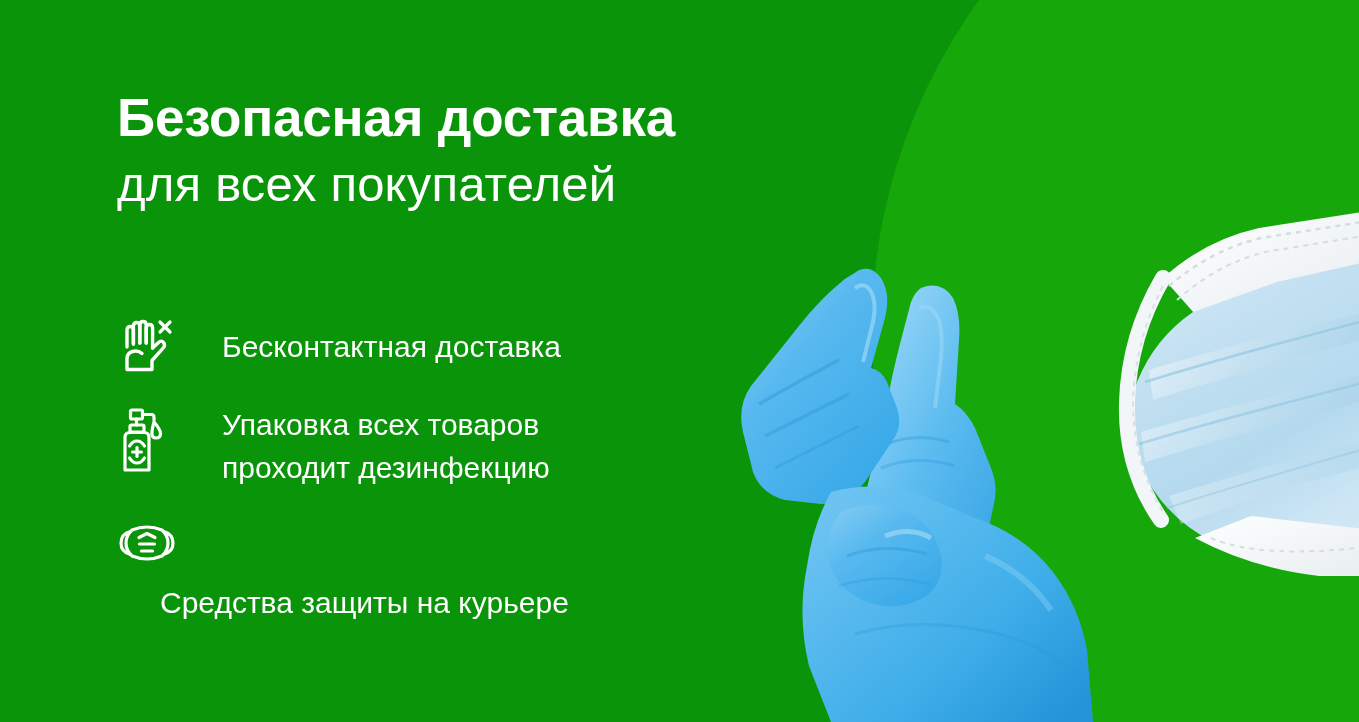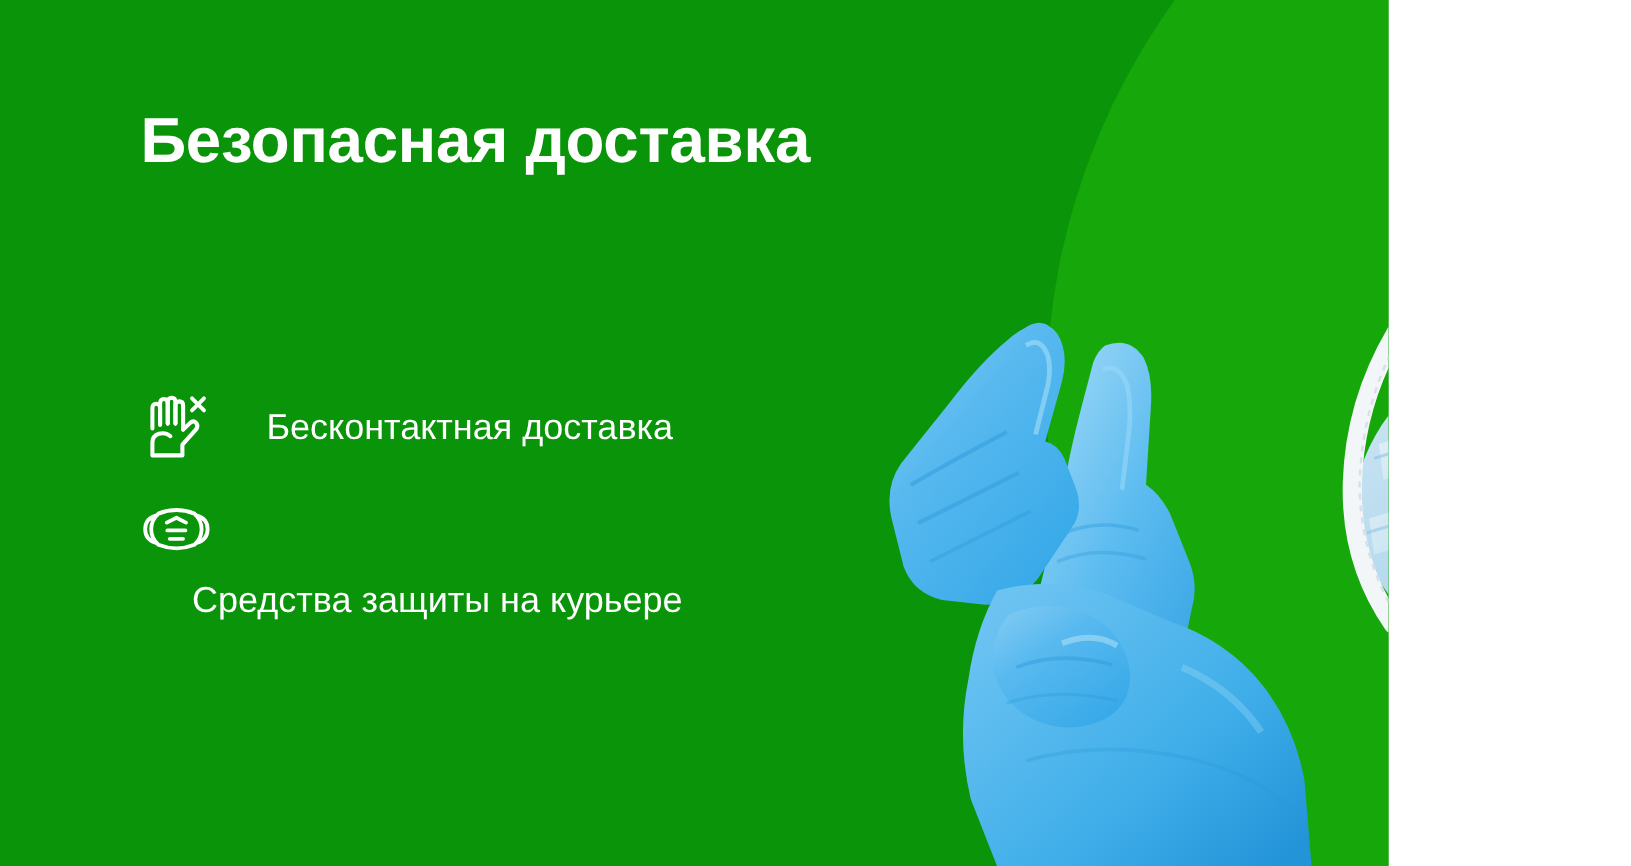--- a/index.html
+++ b/index.html
@@ -9,7 +9,7 @@
   }
   #banner {
     position: relative;
-    width: 1157px;
+    width: 1359px;
     height: 722px;
     overflow: hidden;
     font-family: "Liberation Sans", "DejaVu Sans", sans-serif;

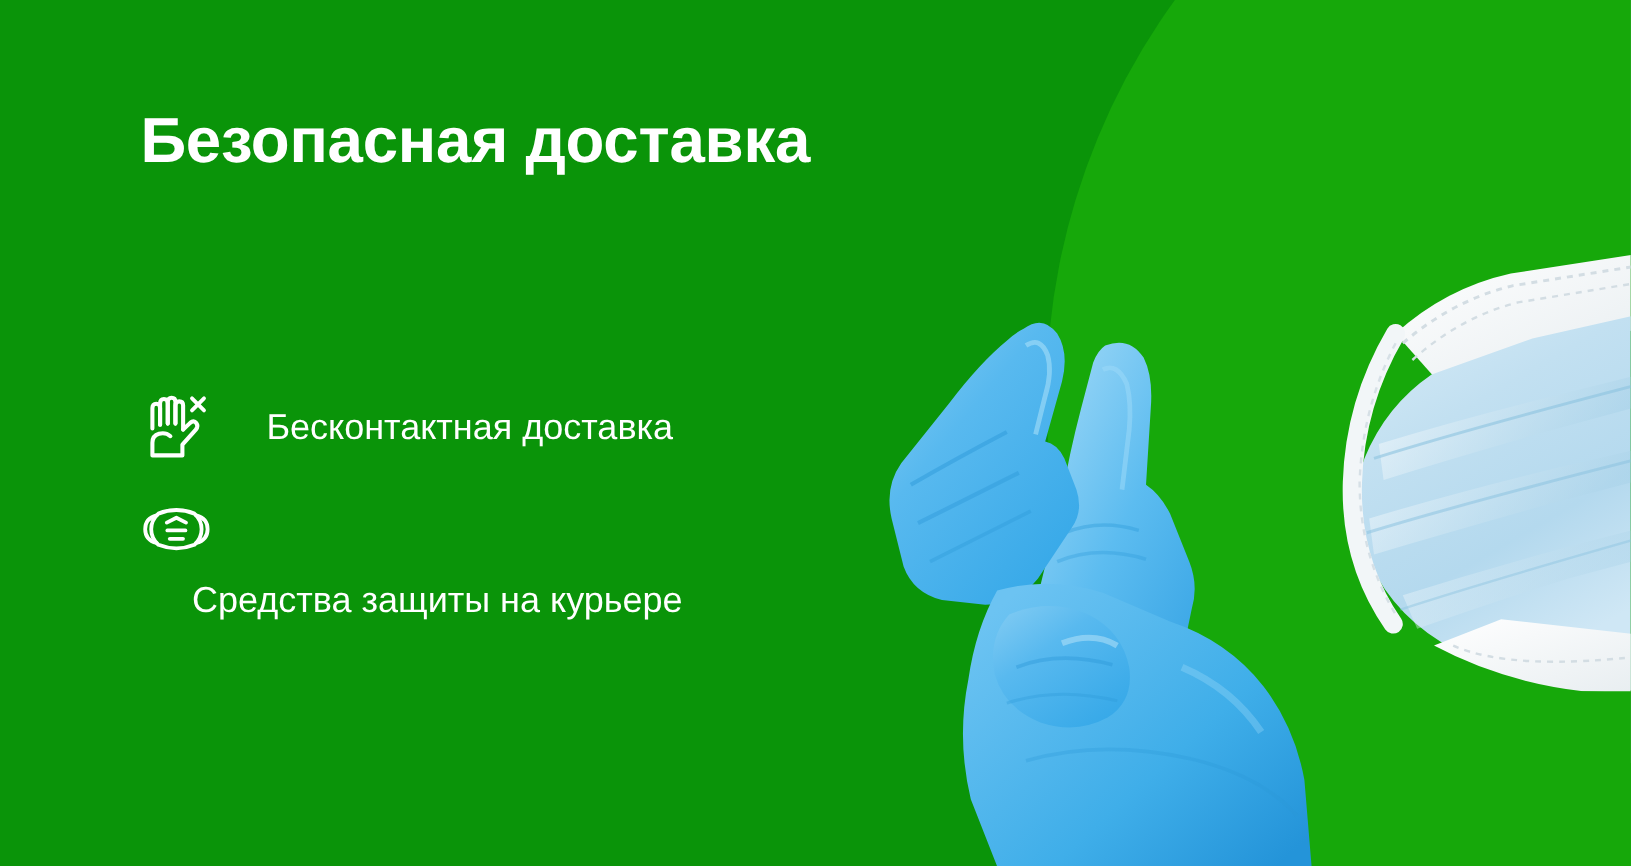--- a/index.html
+++ b/index.html
@@ -236,6 +236,7 @@
 
   <div class="headline-block">
     <div class="headline-main">Безопасная доставка</div>
+    <div class="headline-sub">для всех покупателей</div>
   </div>
 
   <div class="features">

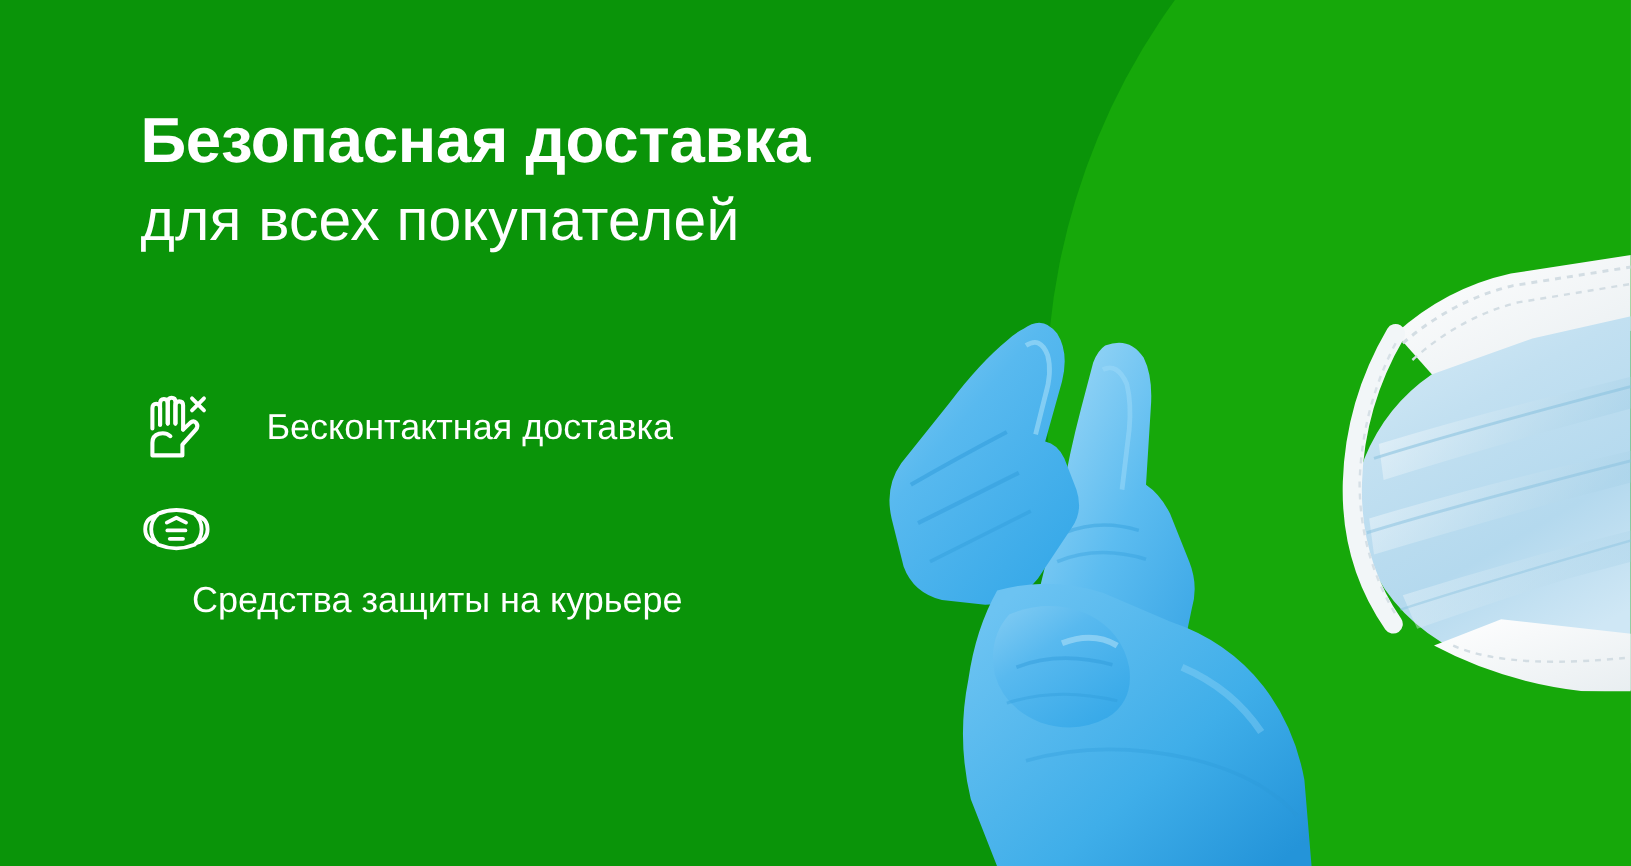--- a/index.html
+++ b/index.html
@@ -61,7 +61,7 @@
   .features {
     position: absolute;
     left: 118px;
-    top: 324px;
+    top: 314px;
     width: 660px;
   }
   .feature-row {

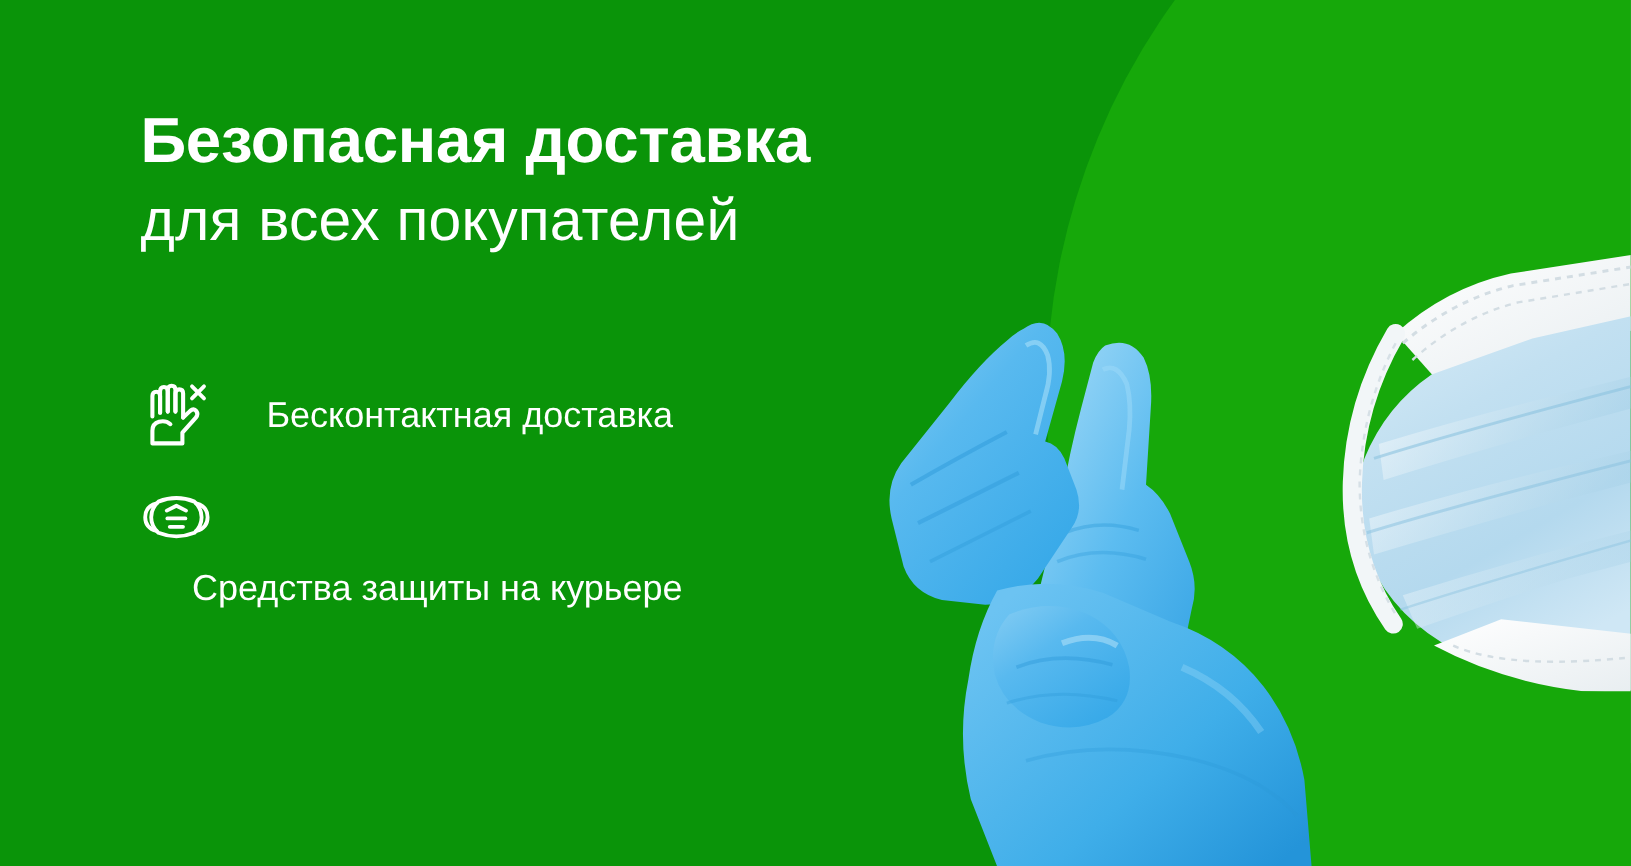--- a/index.html
+++ b/index.html
@@ -265,6 +265,33 @@
       <span class="feature-label">Бесконтактная доставка</span>
     </div>
 
+    <div class="feature-row row-2">
+      <span class="feature-icon">
+        <svg width="54" height="66" viewBox="0 0 54 66">
+          <g fill="none" stroke="#ffffff" stroke-width="3.2" stroke-linecap="round" stroke-linejoin="round">
+
+            <rect x="12.5" y="2" width="12" height="9" rx="1.5"></rect>
+            <path d="M24.5 6.5 L33.5 6.5 Q36 6.5 36 9.5 L36 12"></path>
+
+            <path d="M18.5 11 L18.5 17"></path>
+
+            <rect x="12" y="17" width="14" height="7" rx="1.5"></rect>
+
+            <path d="M7 29.5 Q7 24.5 12 24.5 L26 24.5 Q31 24.5 31 29.5
+                     L31 62 L7 62 Z"></path>
+
+            <path d="M36 14 Q42.5 21.5 42.5 25.5 Q42.5 30 38.2 30 Q33.9 30 33.9 25.5 Q33.9 21.5 36 14 Z"></path>
+
+            <path d="M11.5 38 Q14.5 33 19 33 Q23.5 33 26.5 38"></path>
+            <path d="M11.5 50 Q14.5 55 19 55 Q23.5 55 26.5 50"></path>
+            <line x1="19" y1="39.5" x2="19" y2="48.5"></line>
+            <line x1="14.6" y1="44" x2="23.4" y2="44"></line>
+          </g>
+        </svg>
+      </span>
+      <span class="feature-label">Упаковка всех товаров
+проходит дезинфекцию</span>
+    </div>
 
     <div class="feature-row row-3">
       <span class="feature-icon">

